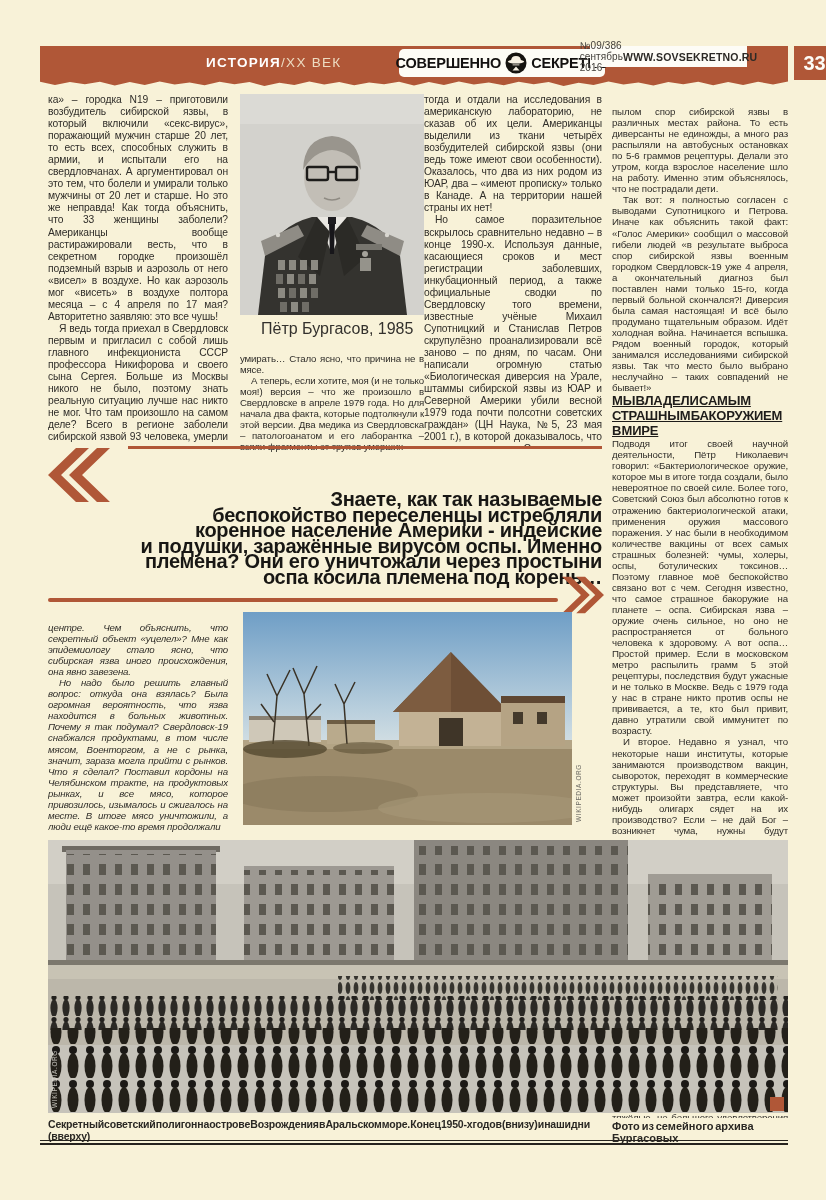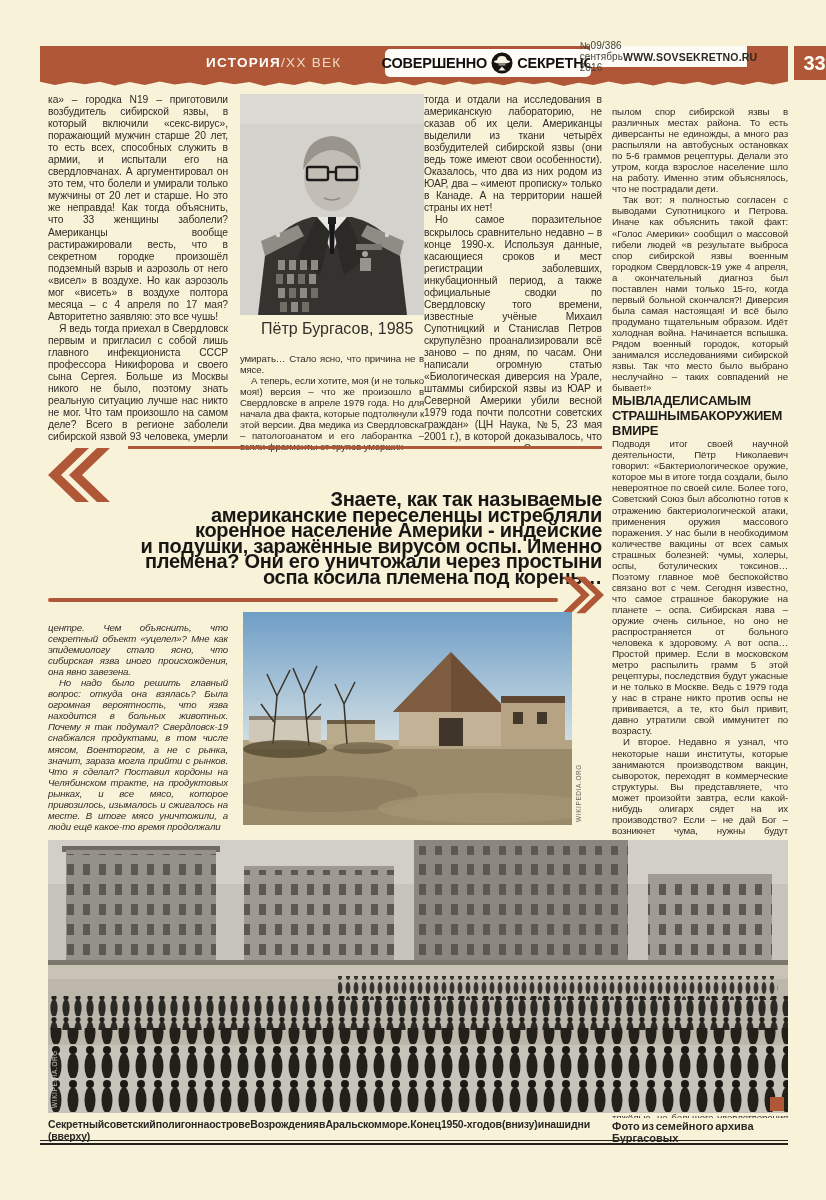--- a/index.html
+++ b/index.html
@@ -13,7 +13,7 @@
   .hdr-section{position:absolute;left:166px;top:0;height:34px;line-height:34px;
     font-size:13.5px;font-weight:bold;letter-spacing:1.3px;color:#ffffff;}
   .hdr-section .sfx{font-weight:normal;color:#eddcc2;}
-  .logo-pill{position:absolute;left:345px;top:3px;width:206px;height:28px;background:#fdfcf6;border-radius:5px;
+  .logo-pill{position:absolute;left:359px;top:3px;width:206px;height:28px;background:#fdfcf6;border-radius:5px;
     display:flex;align-items:center;justify-content:center;gap:4px;}
   .logo-word{font-size:14.5px;font-weight:900;letter-spacing:-0.2px;color:#131110;}
   .issue-box{position:absolute;left:550px;top:0;width:157px;height:21px;background:#fdfcf6;

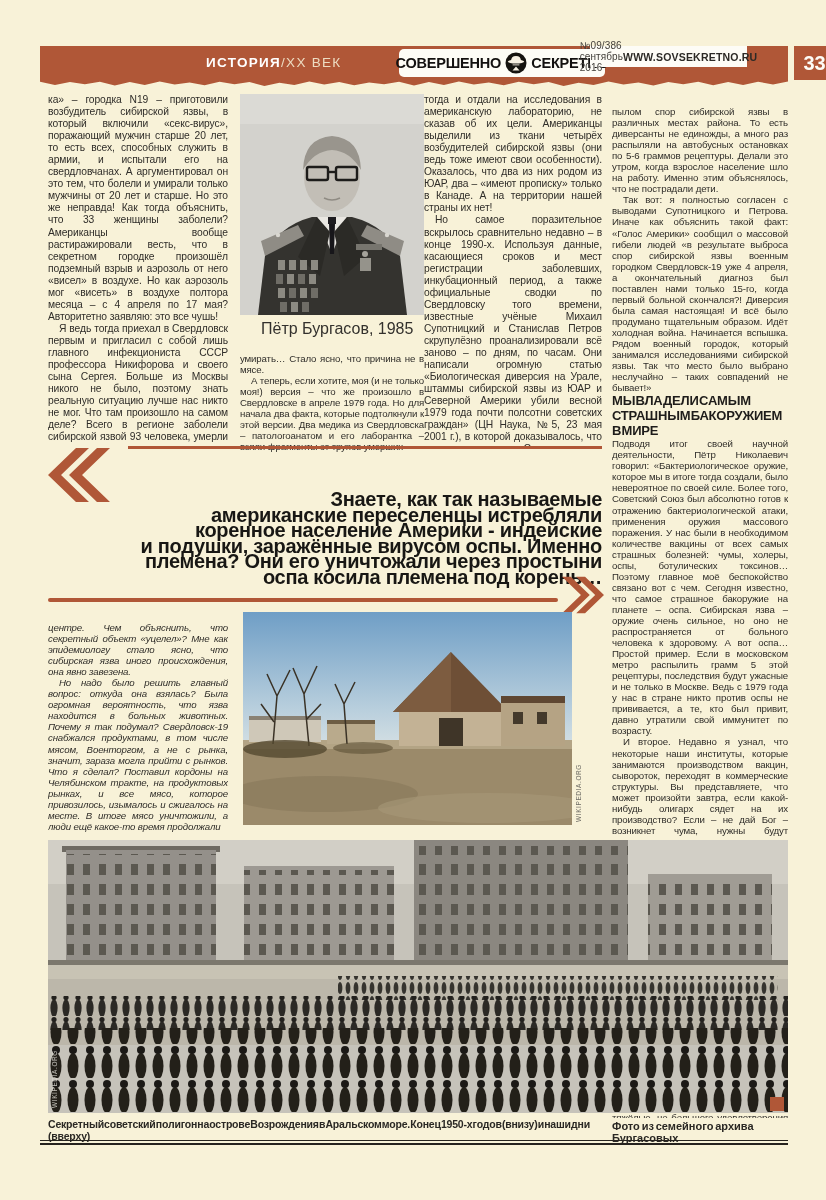--- a/index.html
+++ b/index.html
@@ -35,7 +35,7 @@
   .col4a{left:612px;top:94px;height:1012px;}
   .col1b{left:48px;top:610px;height:216px;width:180px;font-style:italic;}
   .sec-head{margin:8px 0 5px;font-size:13px;line-height:15px;font-weight:800;color:#1e1c1a;
-    word-spacing:-3px;letter-spacing:-0.2px;text-align:left;text-indent:0 !important;}
+    word-spacing:-3px;letter-spacing:-0.2px;text-align:left;text-indent:0 !important;text-decoration:underline;}
 
   
   .portrait{position:absolute;left:240px;top:94px;width:184px;height:221px;overflow:hidden;}

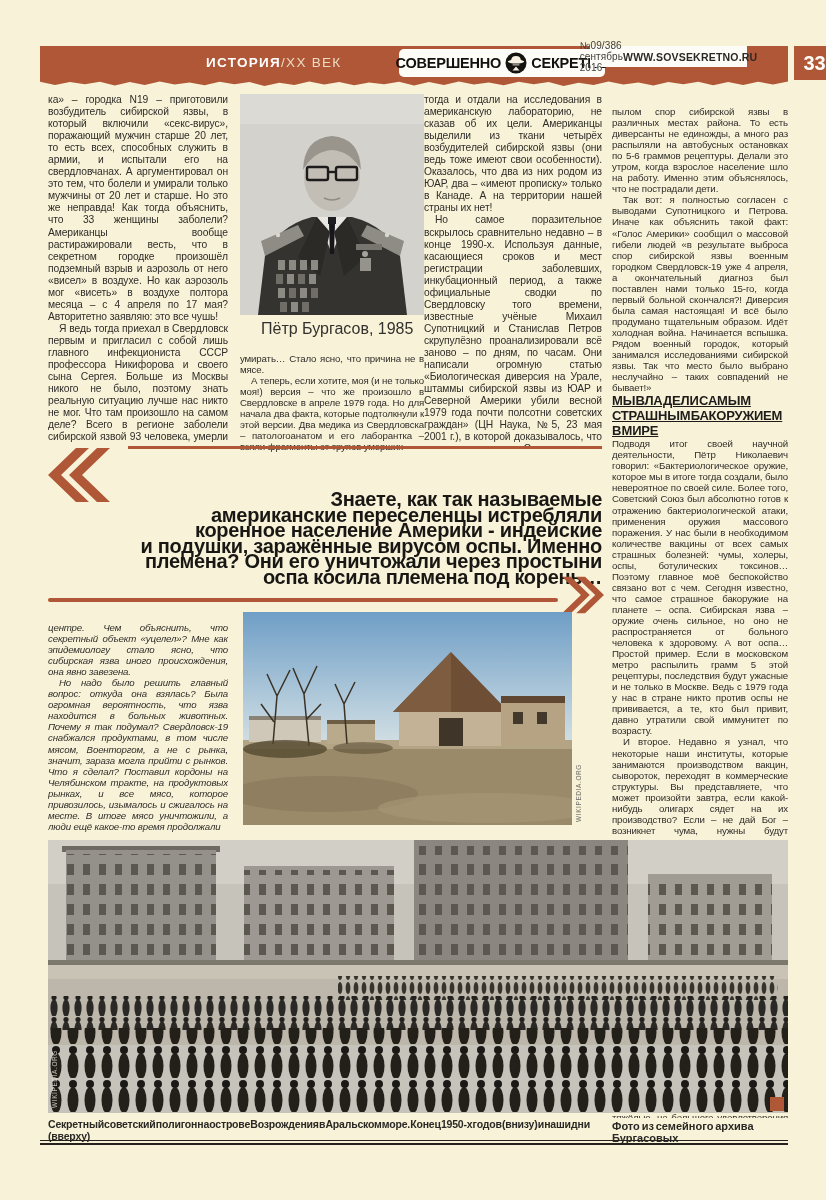--- a/index.html
+++ b/index.html
@@ -178,7 +178,7 @@
     </span>
     <div class="quote-lines">
       <div>Знаете, как так называемые</div>
-      <div>американские переселенцы истребляли</div>
+      <div>беспокойство переселенцы истребляли</div>
       <div>коренное население Америки - индейские</div>
       <div>и подушки, заражённые вирусом оспы. Именно</div>
       <div>племена? Они его уничтожали через простыни</div>

